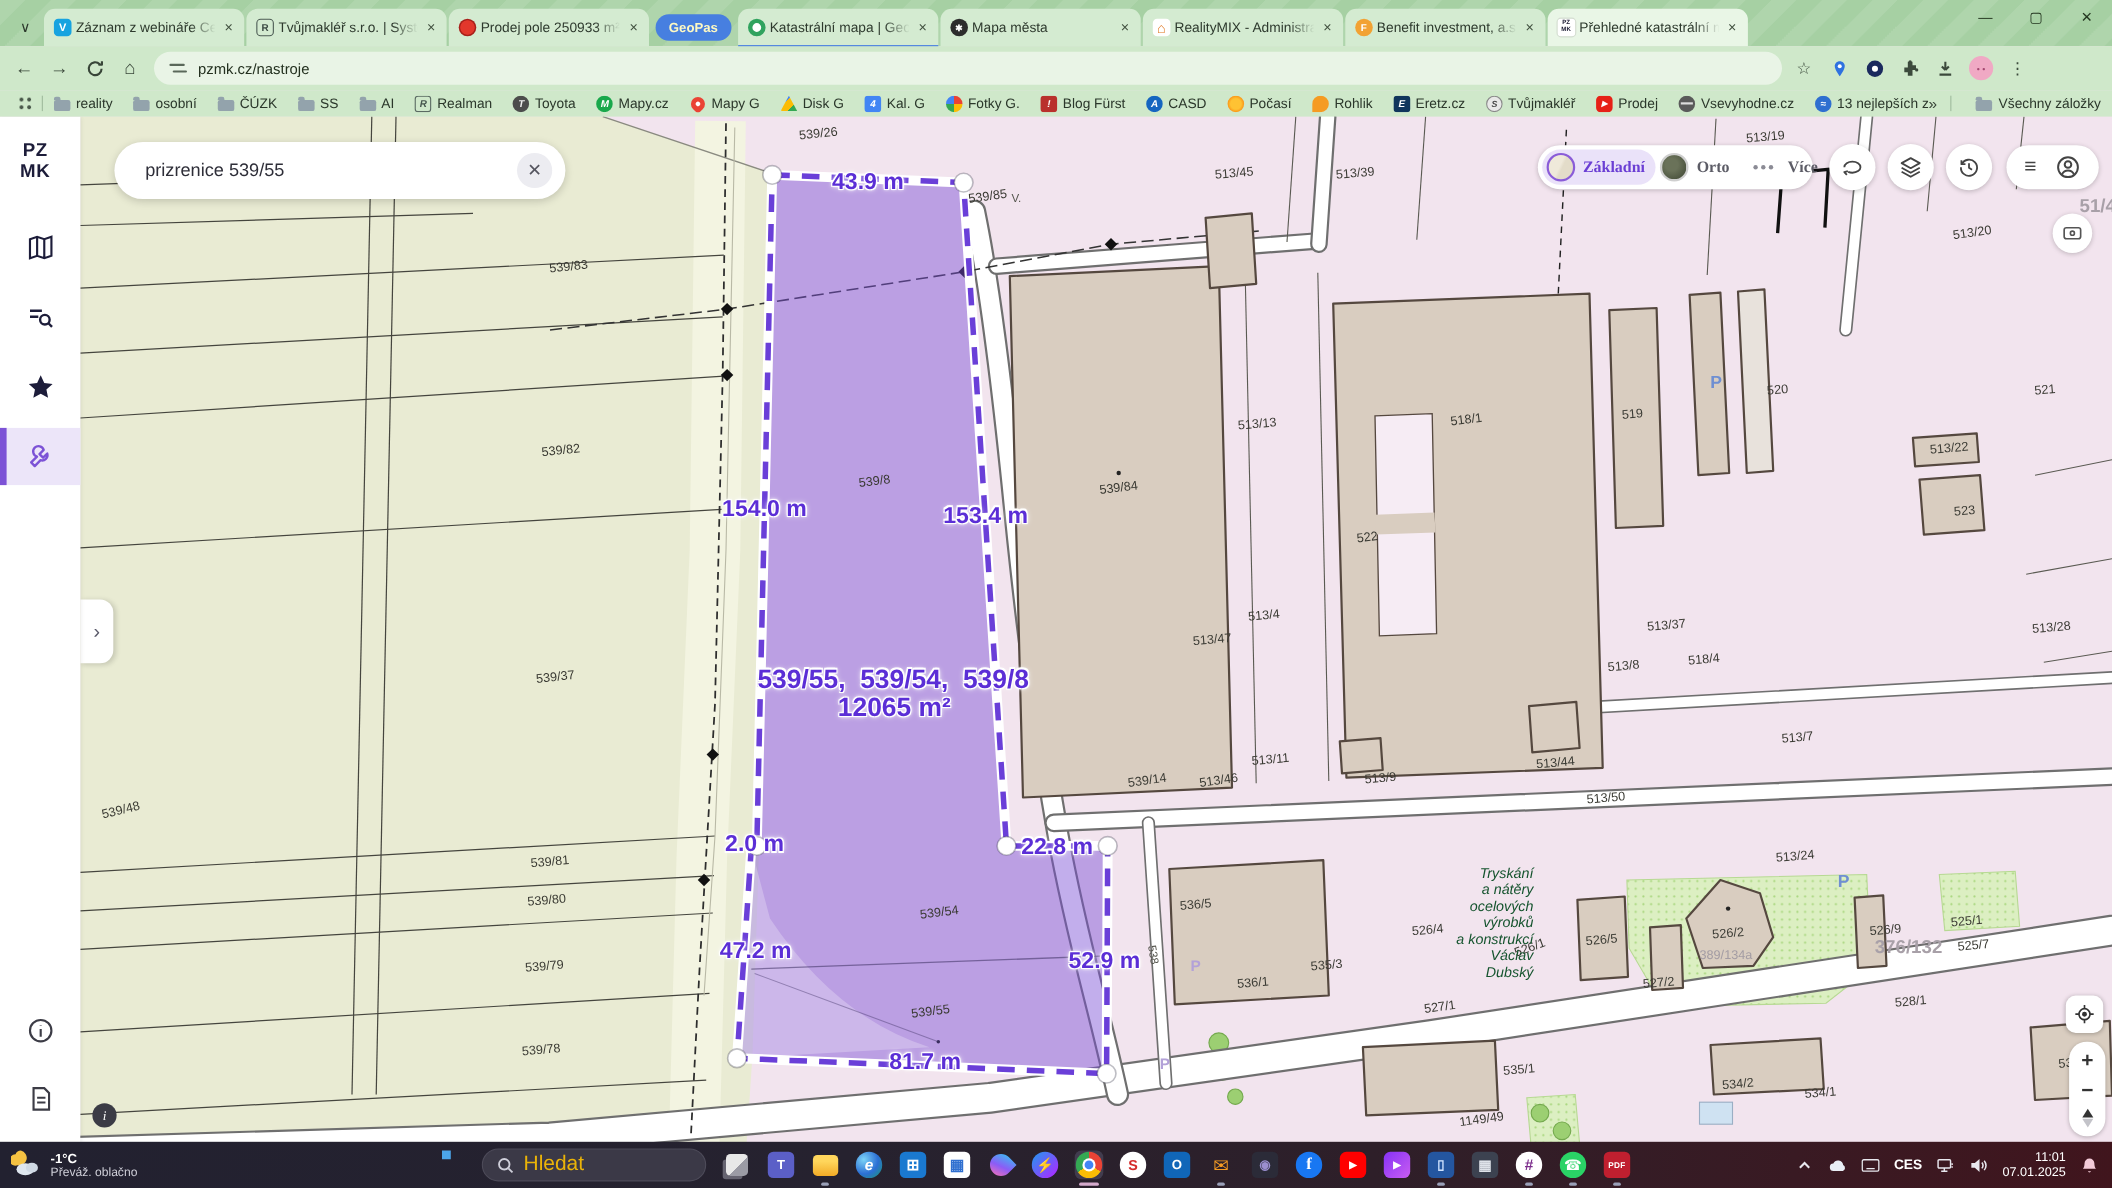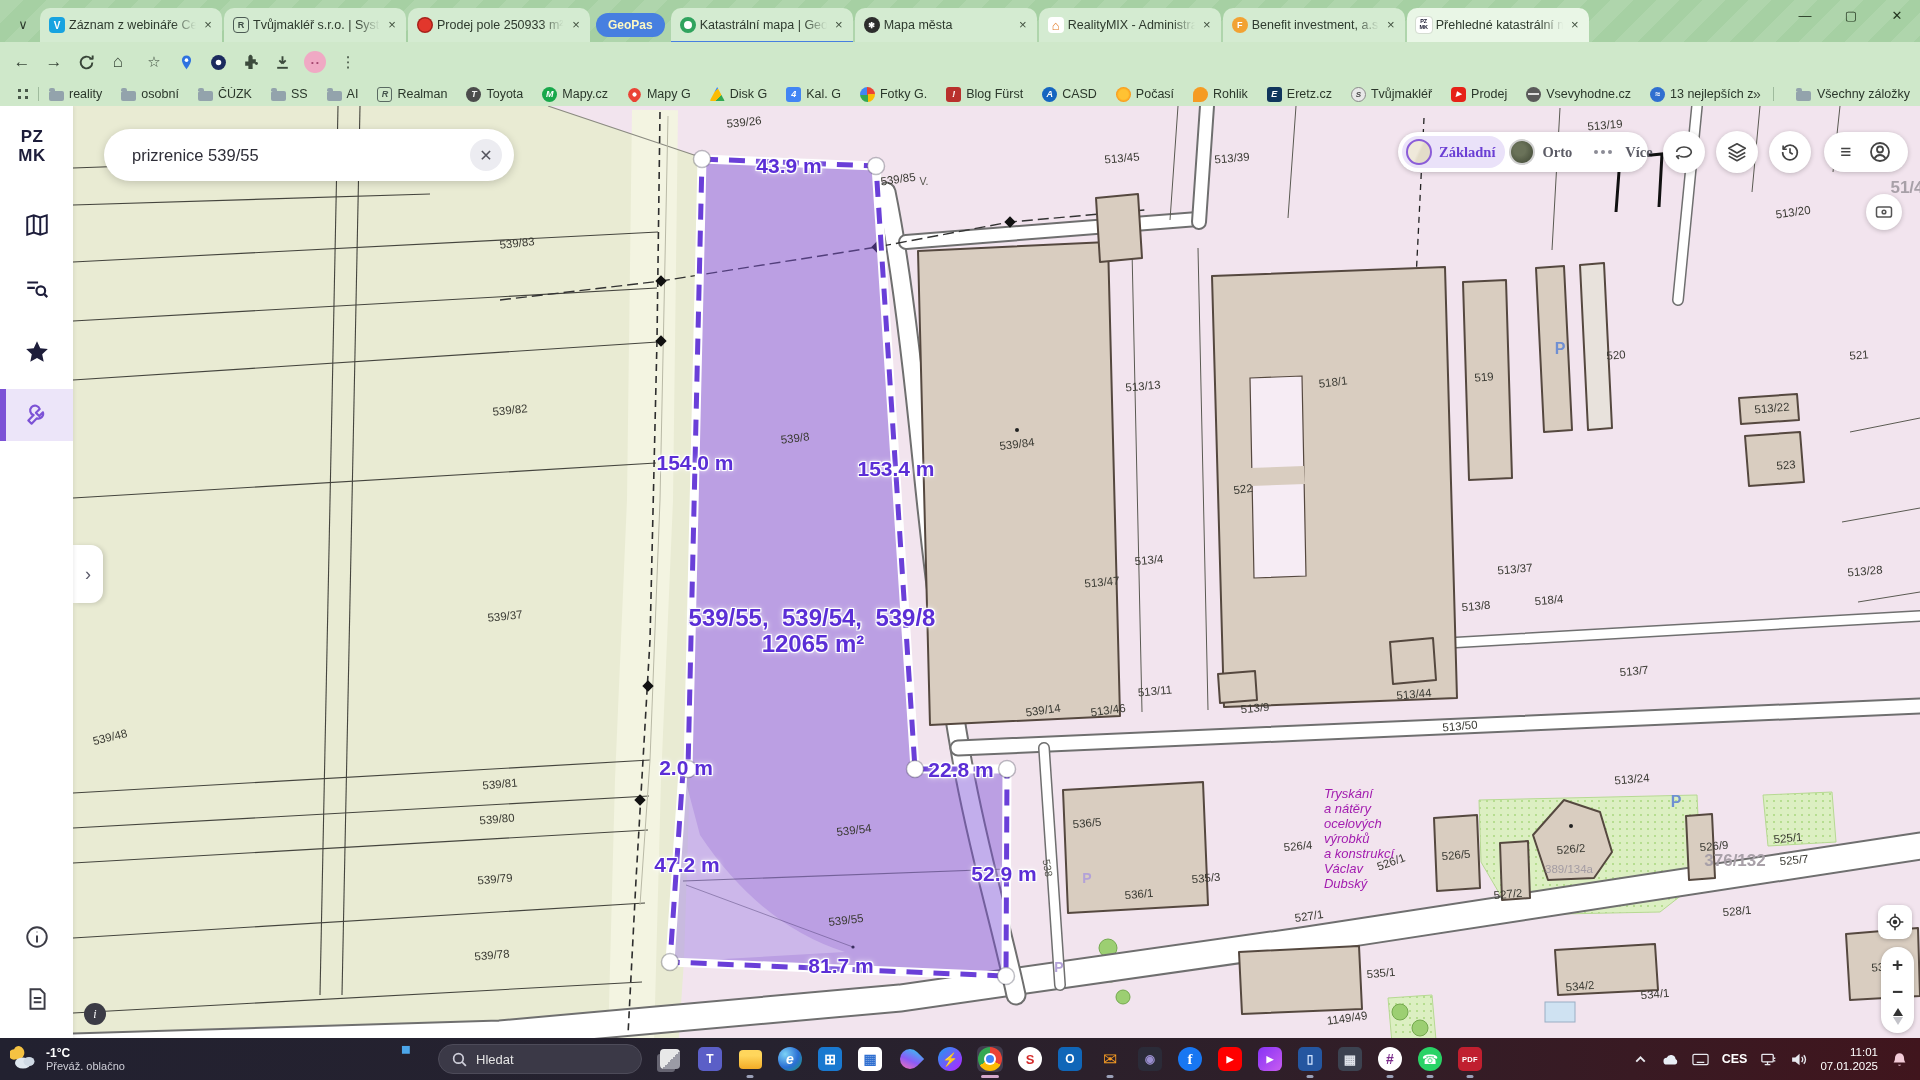--- a/index.html
+++ b/index.html
@@ -473,6 +473,10 @@
         </svg>
     </div>
     <div class="navbtn">⌂</div>
+    <div class="addr">
+      <span class="tune-ic"></span>
+      <span class="url">pzmk.cz/nastroje</span>
+    </div>
     <div class="tbicons">
       <span class="tbic">☆</span>
       <span class="tbic">

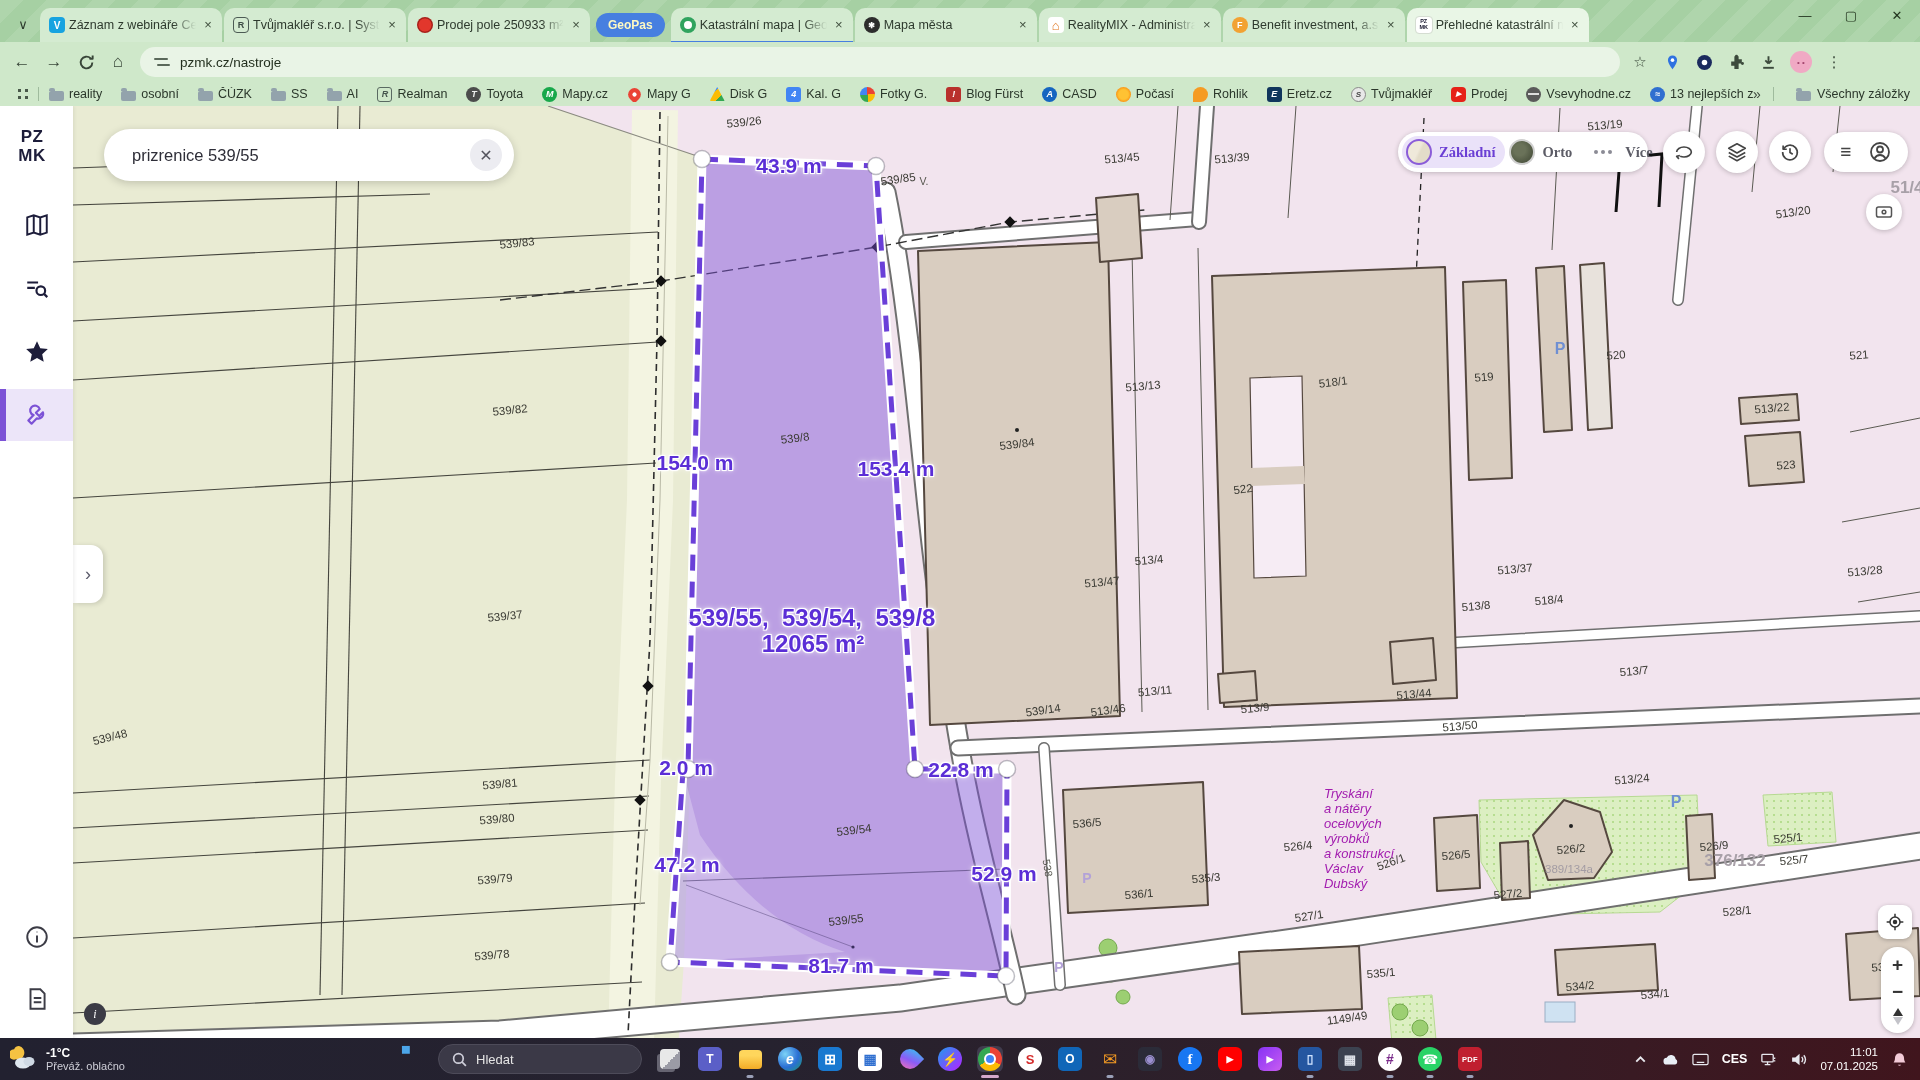--- a/index.html
+++ b/index.html
@@ -94,8 +94,8 @@
   .mlabel { position:absolute; transform:translate(-50%,-50%); font-size:21px; font-weight:800; color:#5b2ed6; white-space:pre;
     text-shadow:0 0 3px #fff,0 0 3px #fff,1px 1px 0 #fff,-1px -1px 0 #fff,1px -1px 0 #fff,-1px 1px 0 #fff,0 0 6px #fff; }
   .mlabel.big { font-size:24px; }
-  .areanote { position:absolute; left:1359px; top:786px; transform:translateX(-50%); text-align:left;
-    font-style:italic; font-size:13px; line-height:1.16; color:#a21caf; }
+  .areanote { position:absolute; left:1359px; top:786px; transform:translateX(-50%); text-align:right;
+    font-style:italic; font-size:13px; line-height:1.16; color:#14532d; }
 
   
   .sidebar { position:absolute; left:0; top:106px; bottom:0; width:73px; background:#fff; z-index:20; box-shadow:1px 0 4px rgba(0,0,0,.08); }

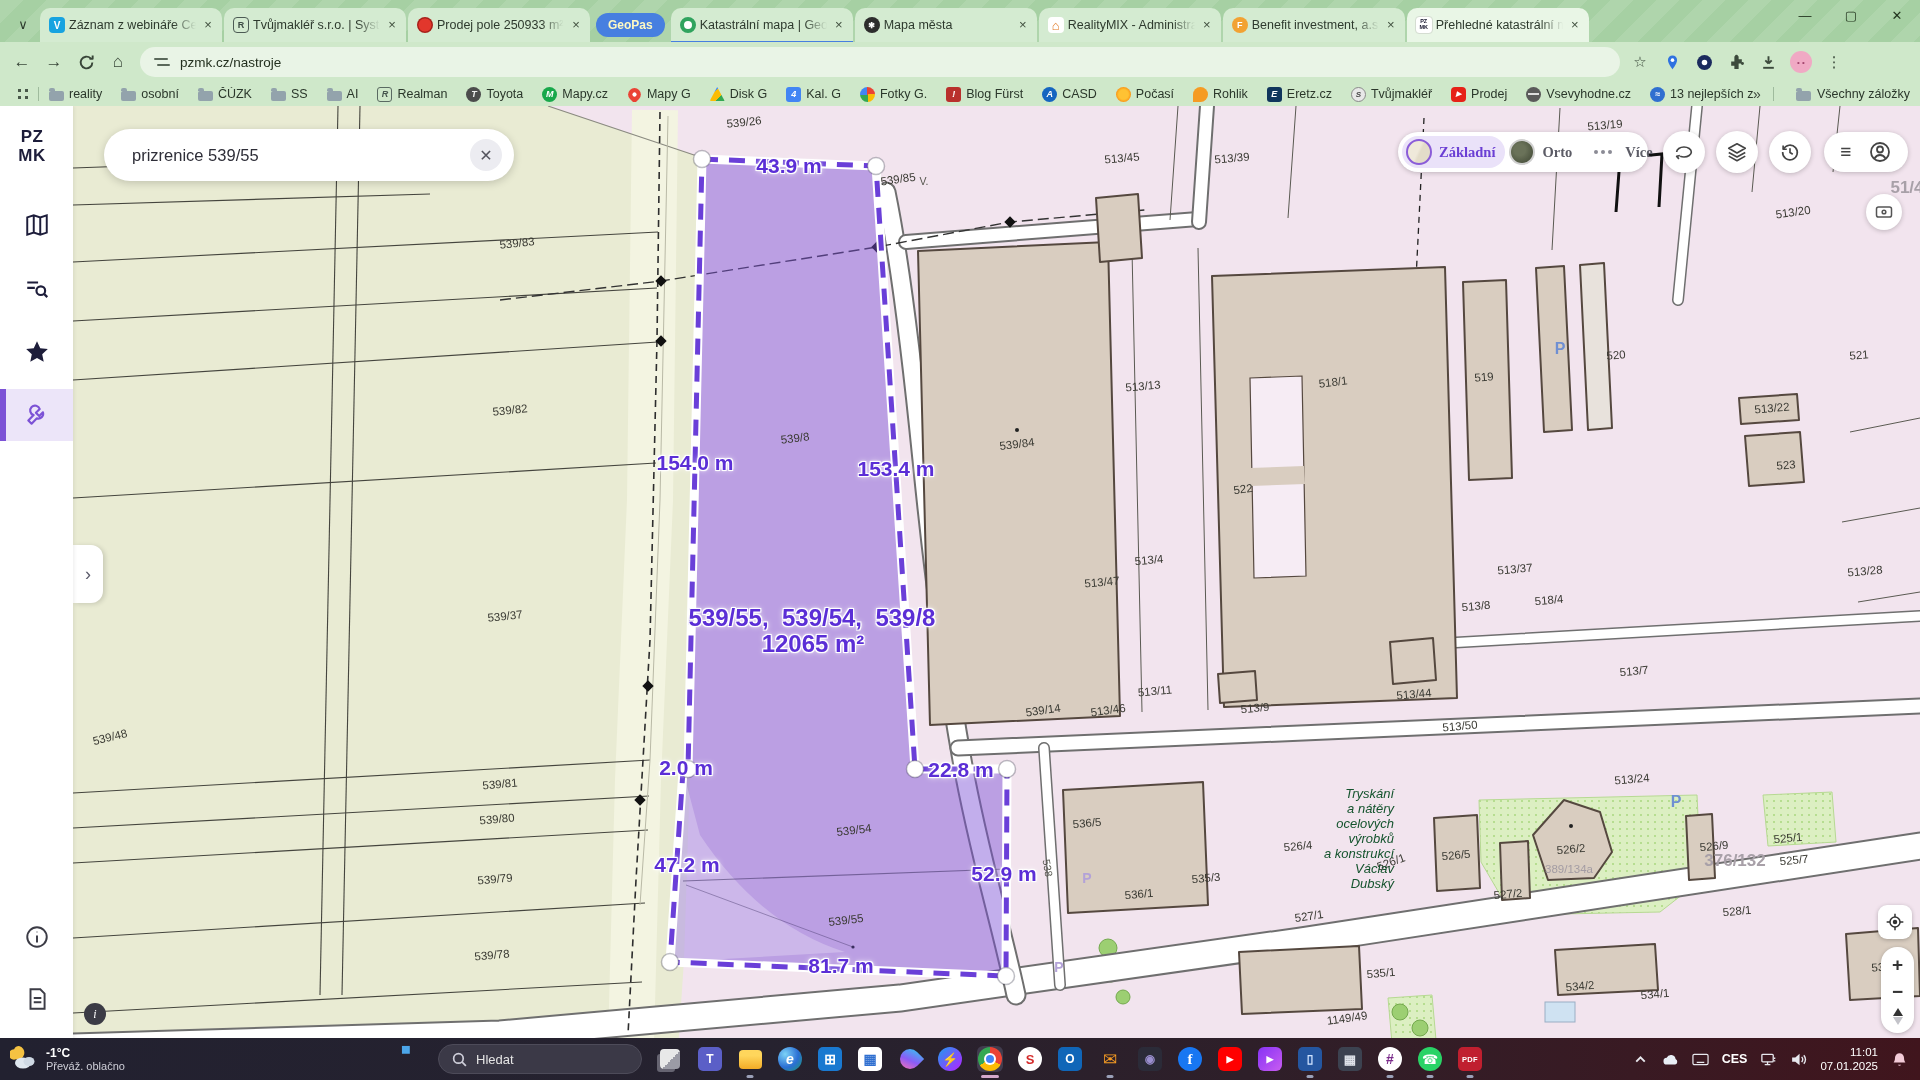--- a/index.html
+++ b/index.html
@@ -148,7 +148,7 @@
   .startbtn i { width:19px; height:19px; background:
      conic-gradient(#4ca6ea 0 360deg); clip-path:polygon(0 0,46% 0,46% 46%,0 46%); box-shadow:10px 0 0 #4ca6ea, 0 10px 0 #4ca6ea, 10px 10px 0 #4ca6ea; transform:translate(-5px,-5px) scale(.92); }
   .tsearch { width:204px; height:30px; border-radius:15px; background:#3b3947; border:1px solid #4d4b59; display:flex; align-items:center; gap:8px; padding:0 12px; margin-right:8px; }
-  .tsearch span { font-size:13px; color:#e5e5e5; }
+  .tsearch span { font-size:19px; color:#eab308; }
   .tbi { width:26px; height:26px; margin:0 7px; position:relative; display:flex; align-items:center; justify-content:center; }
   .tbi .tgl { width:24px; height:24px; display:flex; align-items:center; justify-content:center; font-size:12px; font-weight:700; }
   .tbi.running::after { content:""; position:absolute; bottom:-6px; left:50%; transform:translateX(-50%); width:7px; height:3px; border-radius:2px; background:#9aa0b8; }

